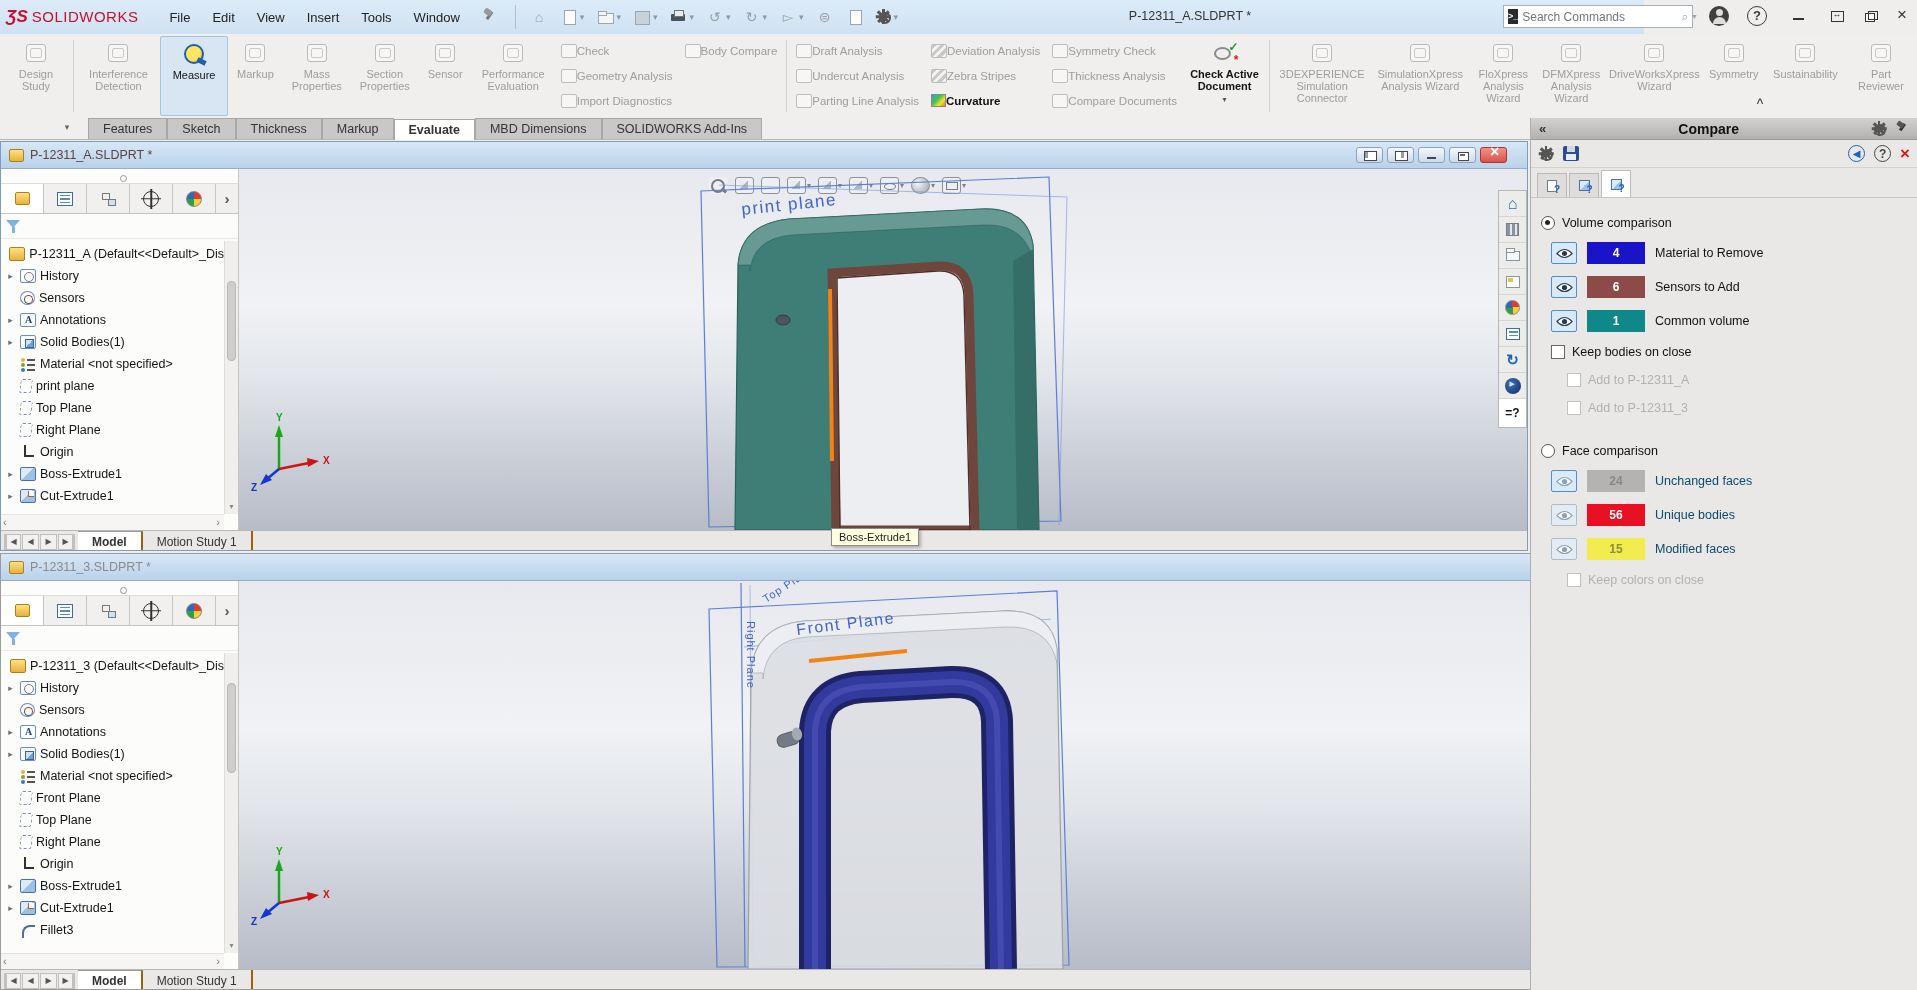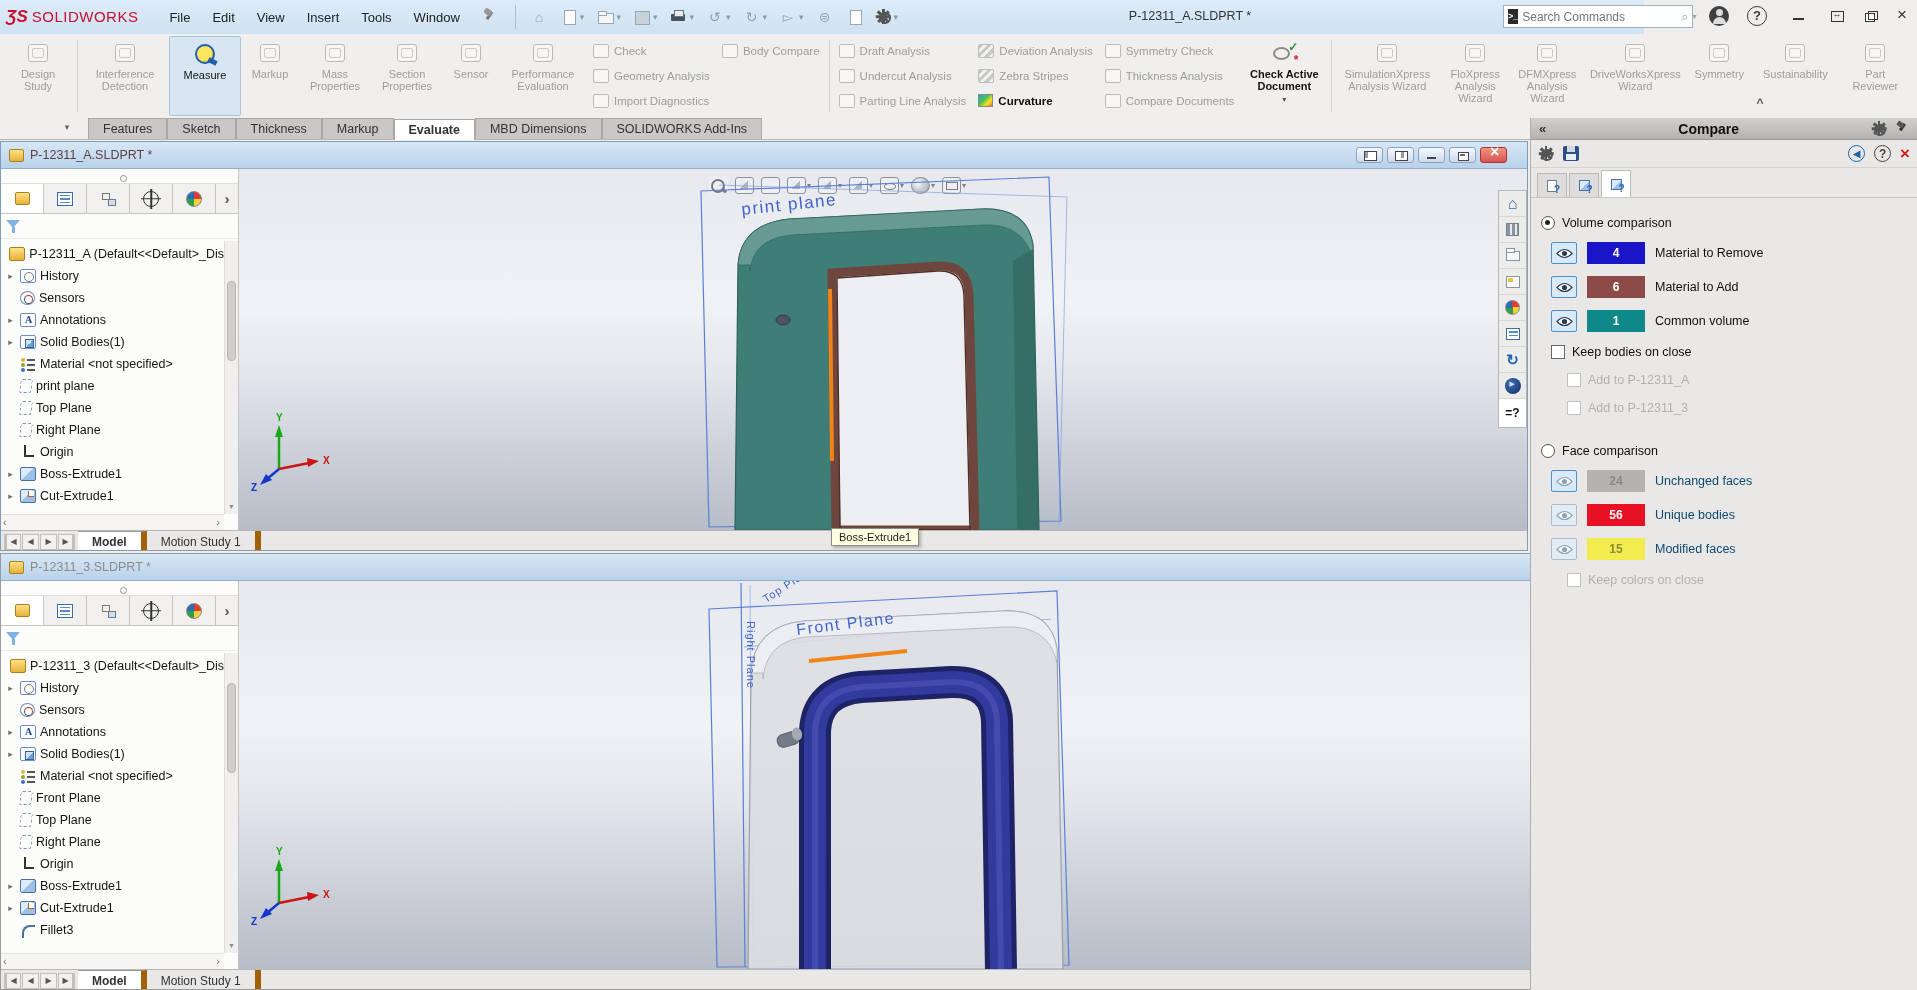--- a/index.html
+++ b/index.html
@@ -66,7 +66,7 @@
 .cad-ic .chk{position:absolute;right:-2px;top:-3px;color:#2e8f2e;font-weight:bold;font-size:12px}
 .cad-ic .ast{position:absolute;right:-2px;bottom:-4px;color:#d42020;font-weight:bold;font-size:12px}
 .rstackcol{display:flex;flex-direction:column;justify-content:flex-start;padding-top:4px;gap:4px}
-.rsmall{display:flex;align-items:center;gap:5px;height:21px;padding:0 6px;color:#9d9d9d;font-size:11.5px;white-space:nowrap}
+.rsmall{display:flex;align-items:center;height:21px;padding:0 6px;color:#9d9d9d;font-size:11.5px;white-space:nowrap}
 .rsmall .sic{flex:0 0 auto}
 .rsmall.en{color:#111;font-weight:bold}
 .sic{display:inline-block;width:16px;height:14px;border:1.5px solid #bcbcba;border-radius:2px;background:#f7f6f5;position:relative}

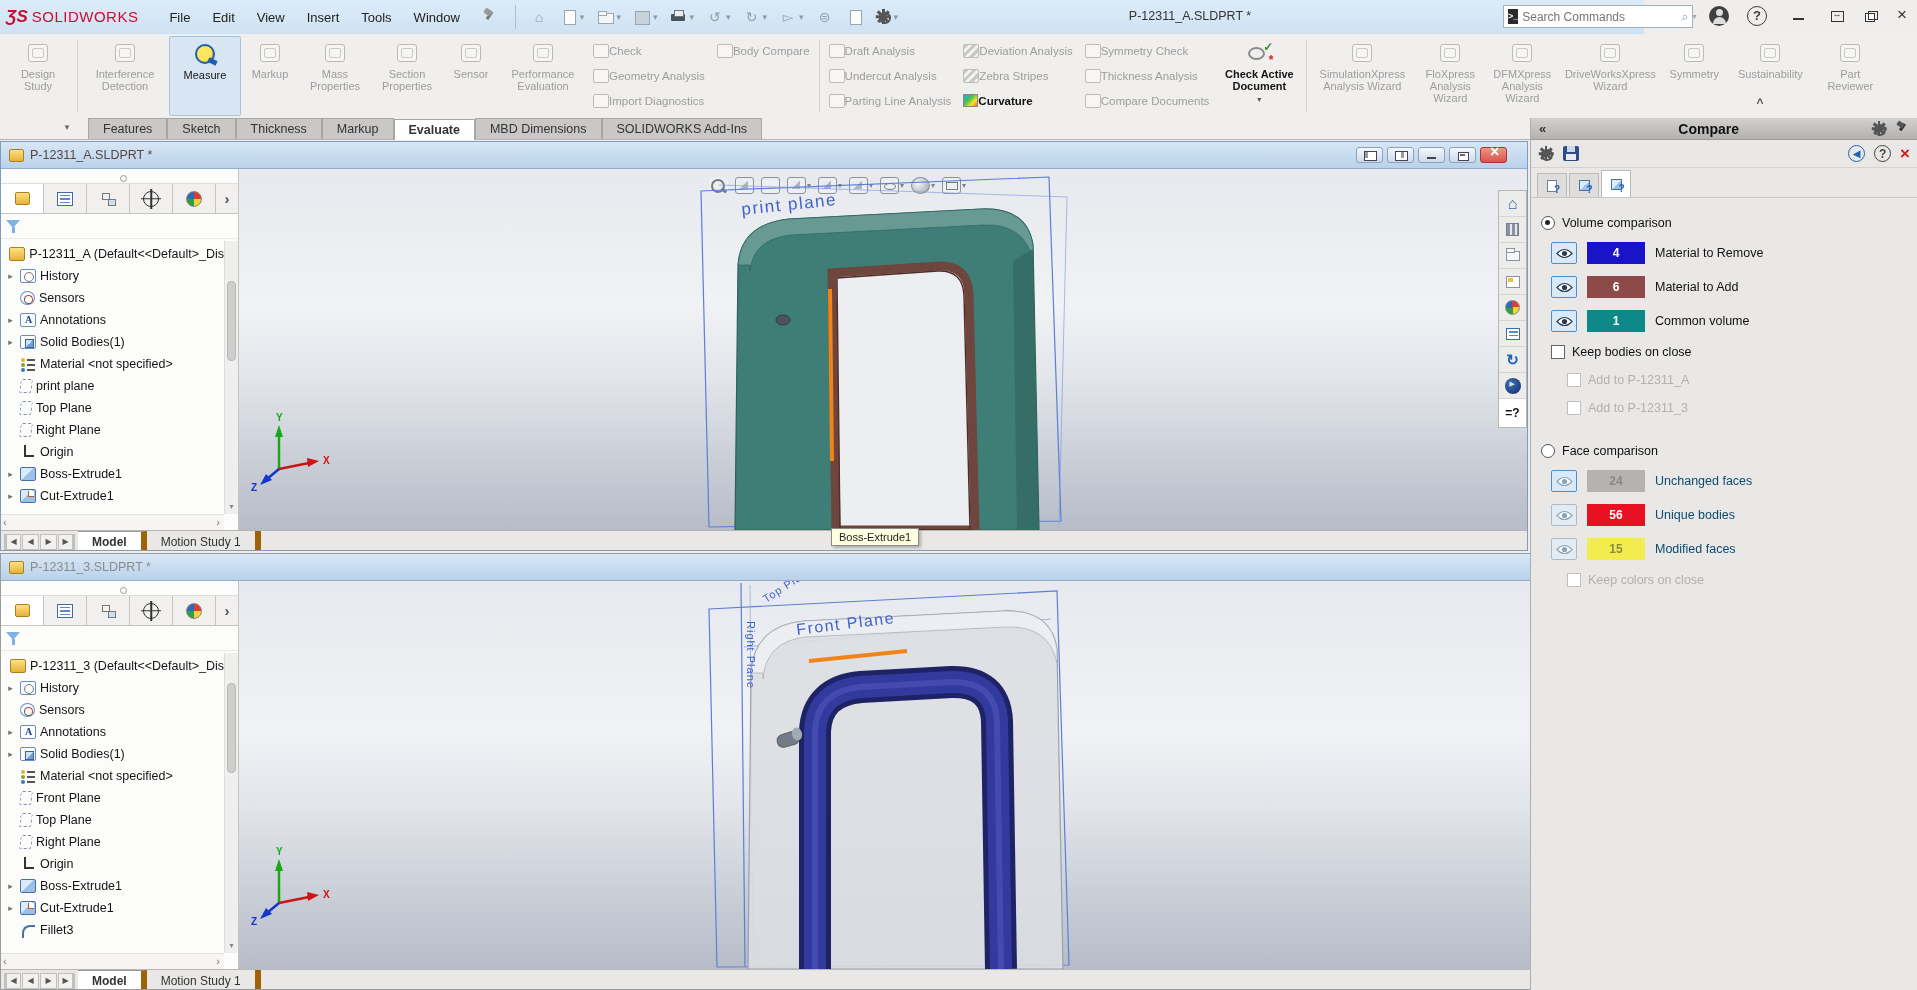--- a/index.html
+++ b/index.html
@@ -491,6 +491,14 @@
       <span class="ric">
           <span class="gico"></span>
         </span>
+      <span class="rlabel">3DEXPERIENCE
+Simulation
+Connector</span>
+    </div>
+    <div class="rbig xwide">
+      <span class="ric">
+          <span class="gico"></span>
+        </span>
       <span class="rlabel">SimulationXpress
 Analysis Wizard</span>
     </div>

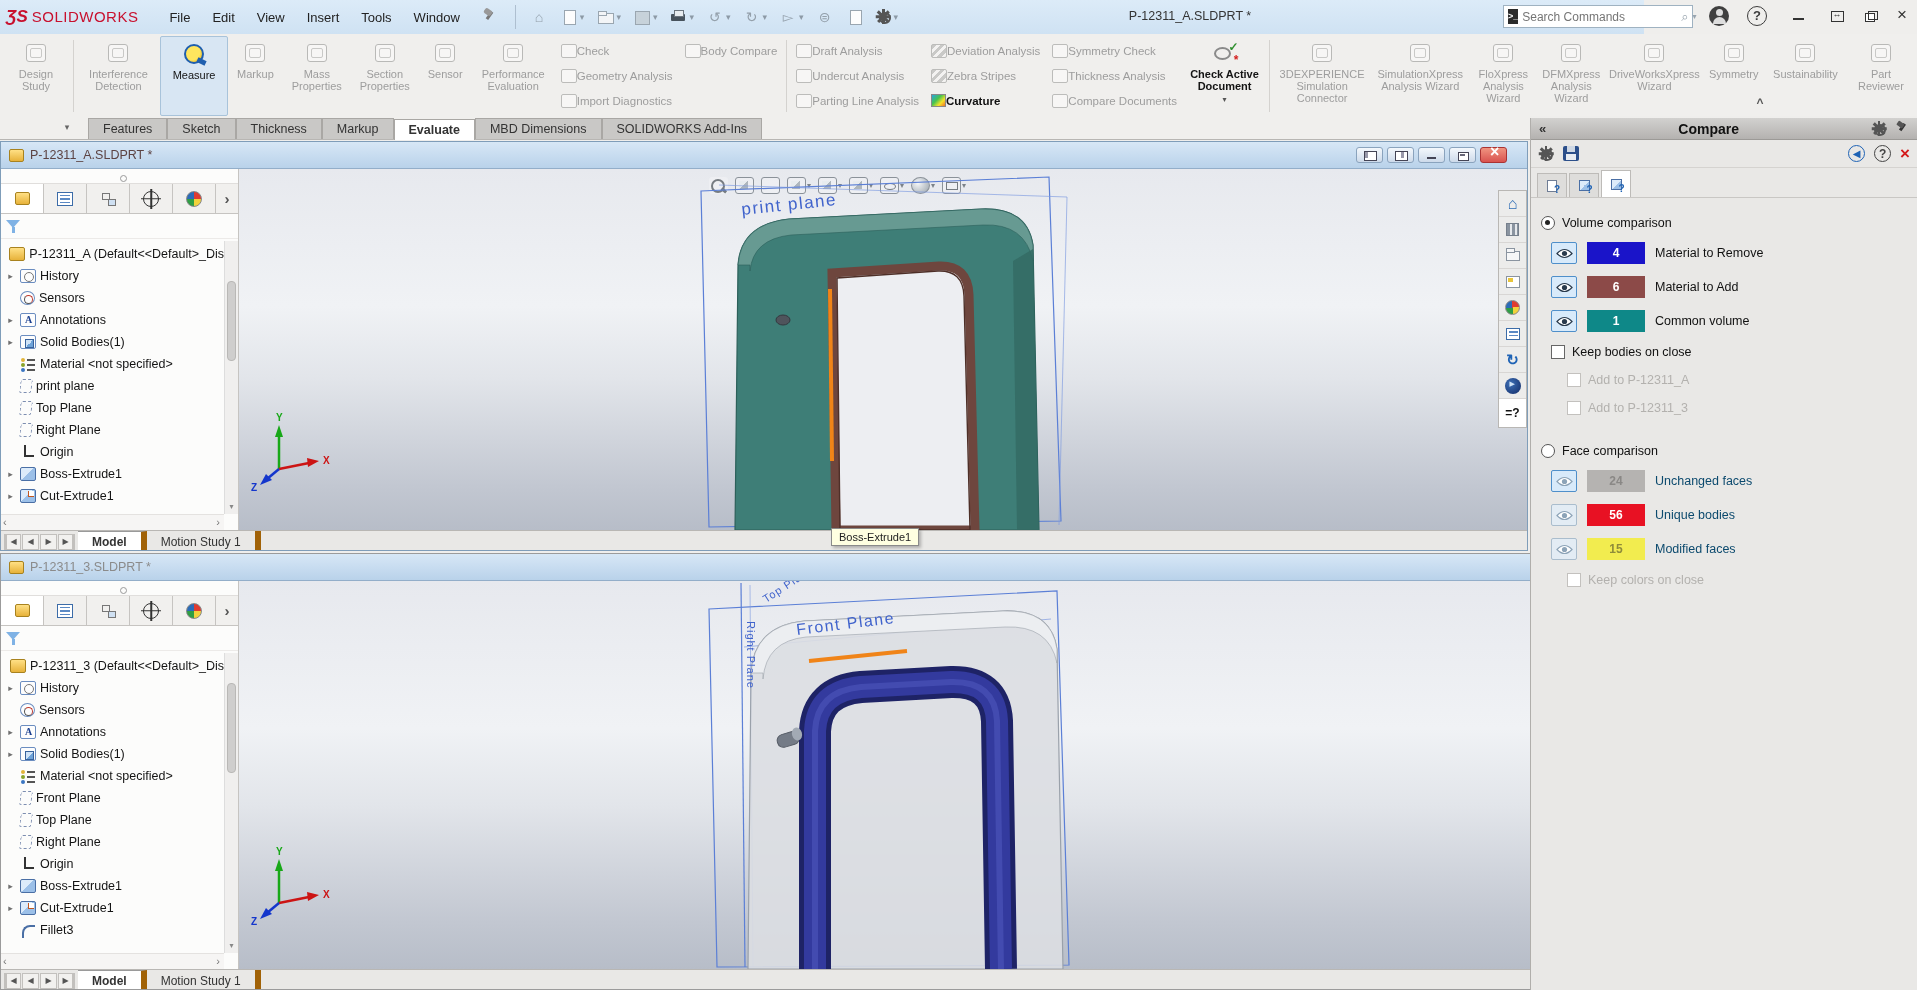--- a/index.html
+++ b/index.html
@@ -989,7 +989,7 @@
             </svg>
           </span>
         <span class="badge" style="background:#8c4a48">6</span>
-        <span class="clab">Material to Add</span>
+        <span class="clab">Sensors to Add</span>
       </div>
       <div class="cmp-row">
         <span class="eyebtn">

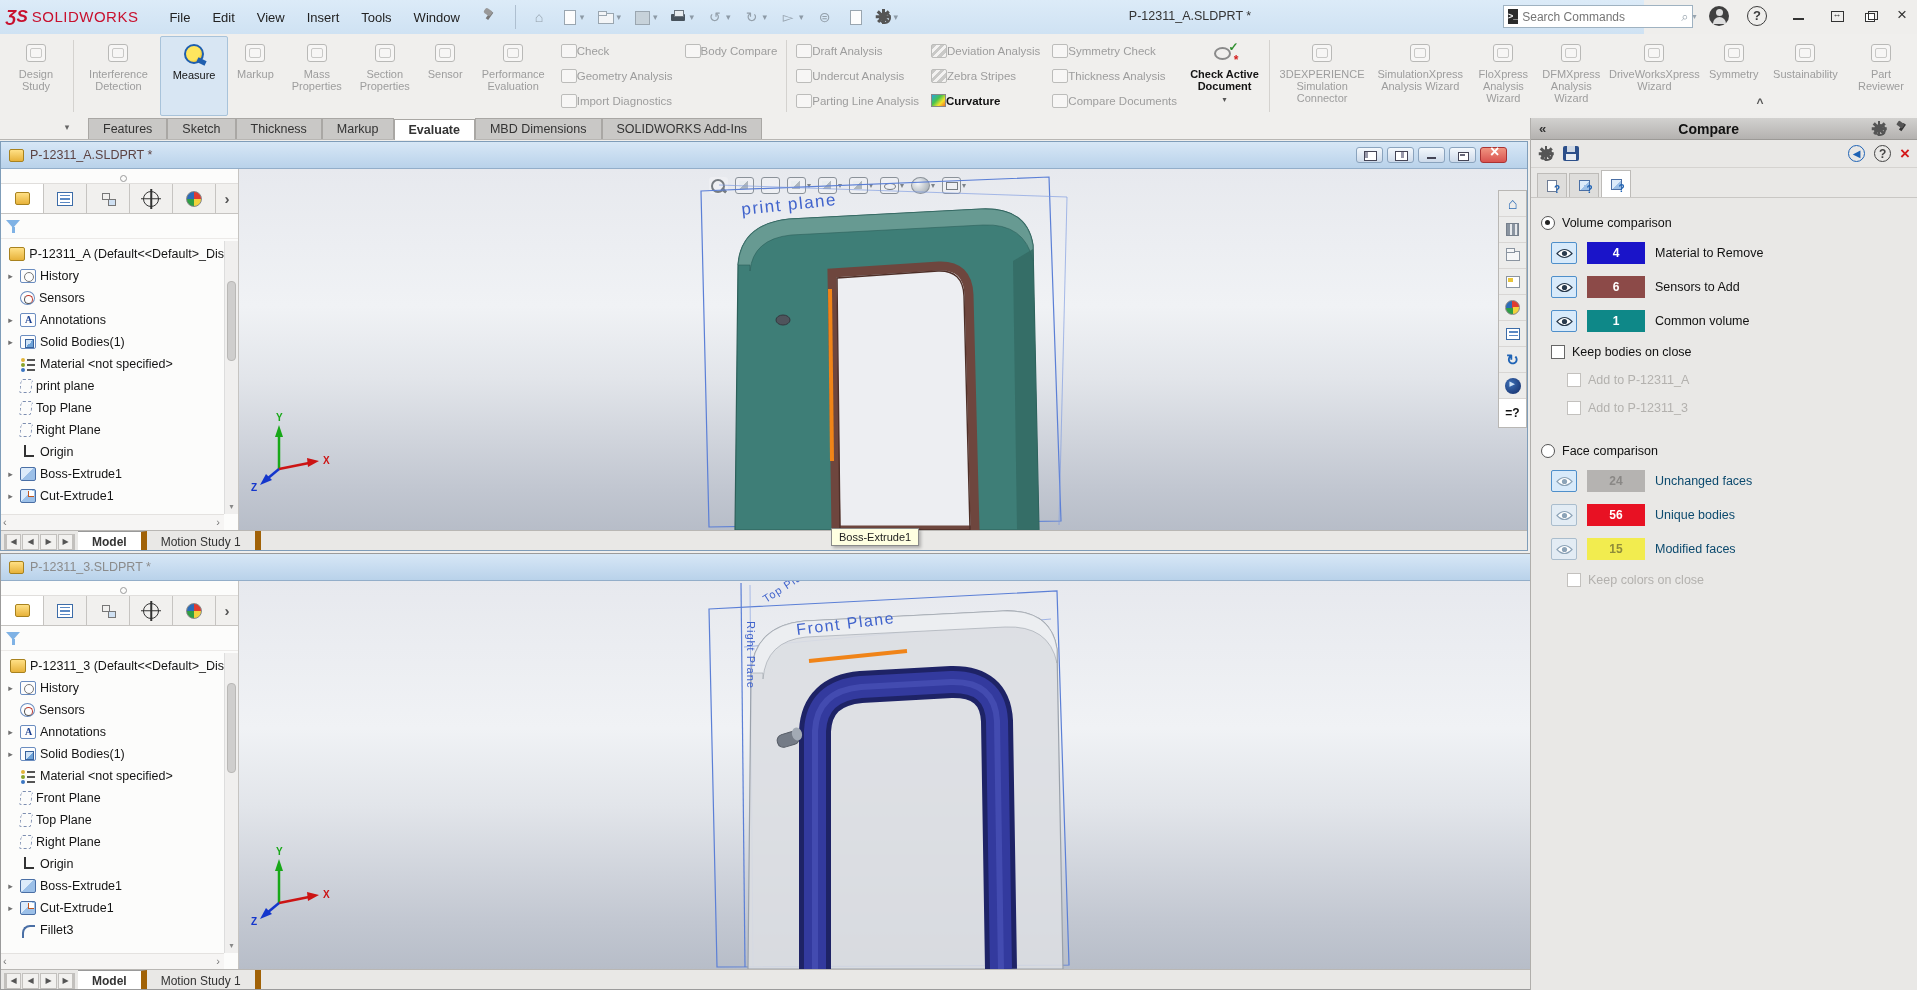--- a/index.html
+++ b/index.html
@@ -187,7 +187,7 @@
 .nbtn{width:17px;height:16px;border:1px solid #c2c0bd;background:#f2f1ef;color:#555;font-size:8px;display:flex;align-items:center;justify-content:center}
 .nb-first::before{content:"◀"}.nb-prev::before{content:"◀"}.nb-next::before{content:"▶"}.nb-last::before{content:"▶"}
 .nb-first{border-left-width:3px}.nb-last{border-right-width:3px}
-.mtab{display:flex;align-items:center;padding:0 14px;font-size:12px;color:#333;border-right:6px solid #a16207}
+.mtab{display:flex;align-items:center;padding:0 14px;font-size:12px;color:#333;border-right:2px solid #a16207}
 .mtab.active{background:#fff;font-weight:bold;border-top:1px solid #9a9a9a}
 
 

